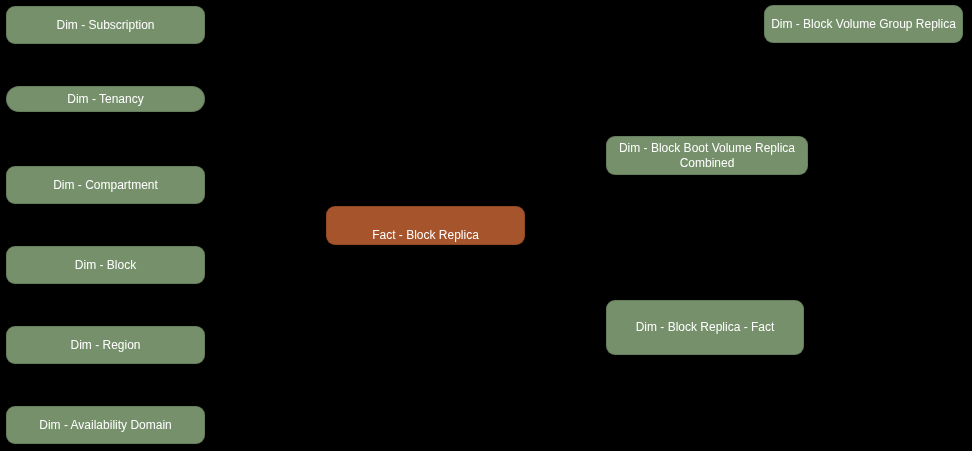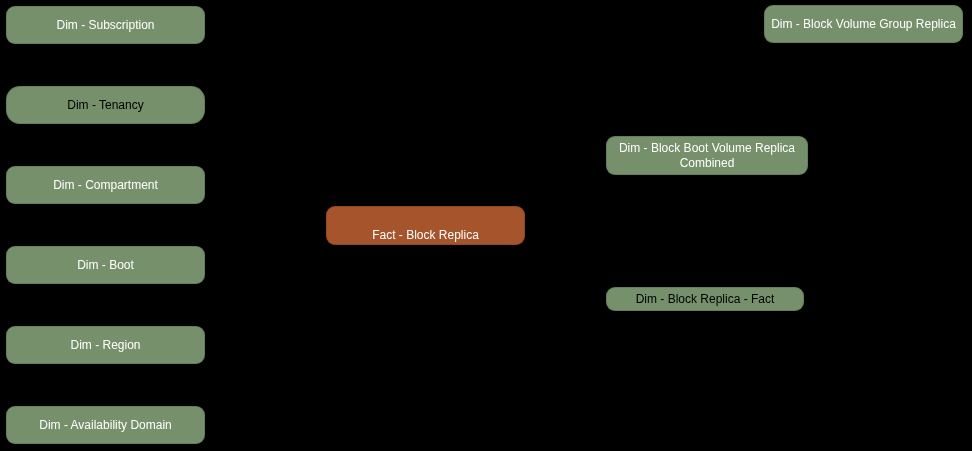--- a/index.html
+++ b/index.html
@@ -38,7 +38,7 @@
     <div class="node" style="left: 6px; top: 6px; width: 199px; height: 38px; background: rgb(117, 144, 107); color: rgb(255, 255, 255);">
       <span>Dim - Subscription</span>
     </div>
-    <div class="node" style="left: 6px; top: 86px; width: 199px; height: 38px; background: rgb(117, 144, 107); color: #000000; border-radius: 14px;">
+    <div class="node" style="left: 6px; top: 86px; width: 199px; height: 26px; background: rgb(117, 144, 107); color: #ffffff; border-radius: 14px;">
       <span>Dim - Tenancy</span>
     </div>
     <div class="node" style="left: 6px; top: 166px; width: 199px; height: 38px; background: rgb(117, 144, 107); color: rgb(255, 255, 255);">

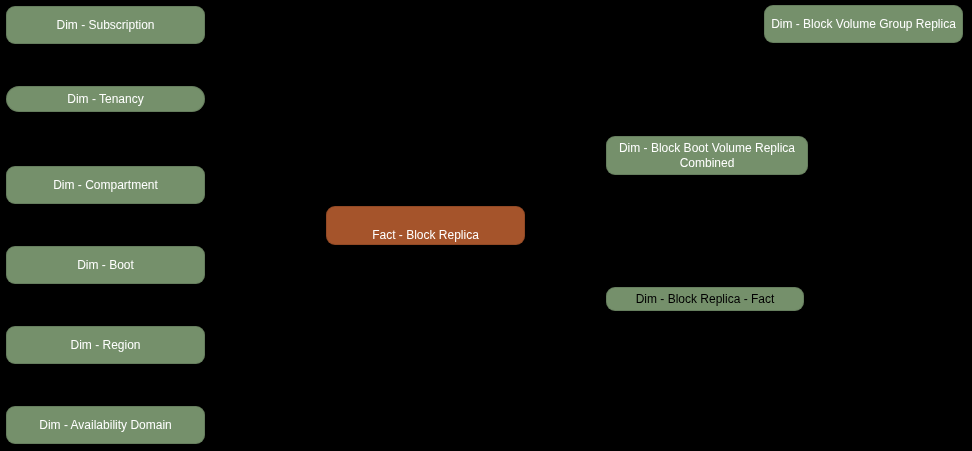--- a/index.html
+++ b/index.html
@@ -45,7 +45,7 @@
       <span>Dim - Compartment</span>
     </div>
     <div class="node" style="left: 6px; top: 246px; width: 199px; height: 38px; background: rgb(117, 144, 107); color: rgb(255, 255, 255);">
-      <span>Dim - Boot</span>
+      <span>Dim - Block</span>
     </div>
     <div class="node" style="left: 6px; top: 326px; width: 199px; height: 38px; background: rgb(117, 144, 107); color: rgb(255, 255, 255); text-align: right;">
       <span>Dim - Region</span>

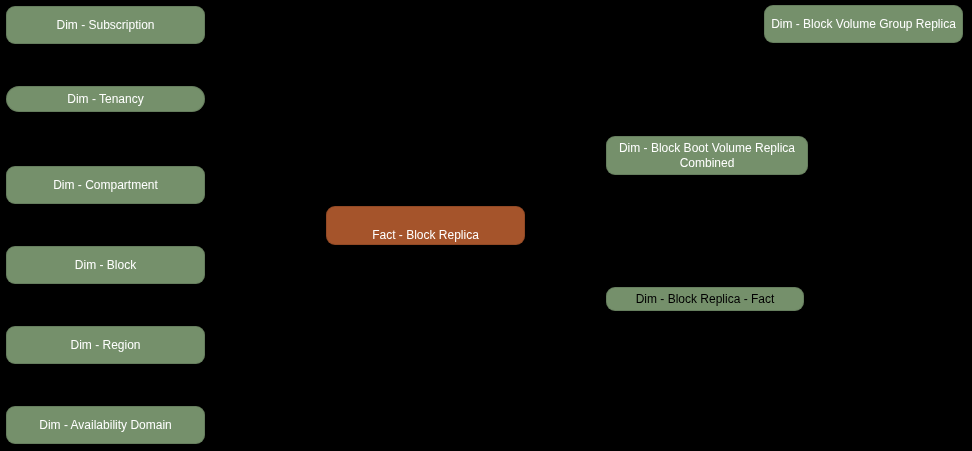--- a/index.html
+++ b/index.html
@@ -62,7 +62,7 @@
     <div class="node" style="left: 606px; top: 136px; width: 202px; height: 39px; background: rgb(117, 144, 107); color: rgb(255, 255, 255);">
       <span>Dim - Block Boot Volume Replica Combined</span>
     </div>
-    <div class="node" style="left: 606px; top: 287px; width: 198px; height: 24px; background: rgb(117, 144, 107); color: #000000;">
+    <div class="node" style="left: 606px; top: 300px; width: 198px; height: 55px; background: rgb(117, 144, 107); color: #ffffff;">
       <span>Dim - Block Replica - Fact</span>
     </div>
   </div>

